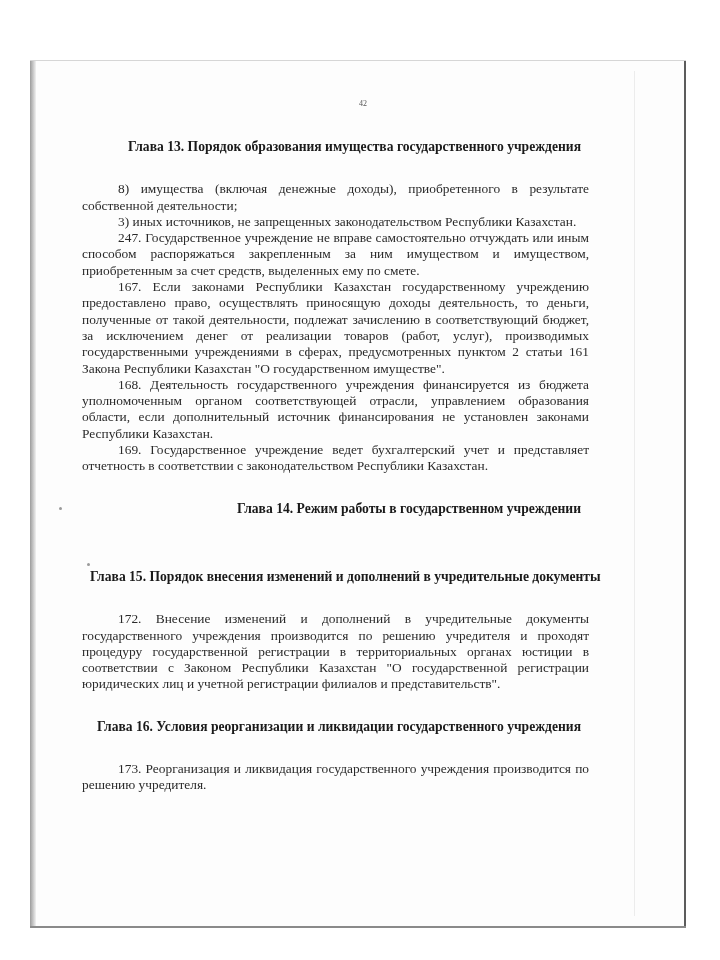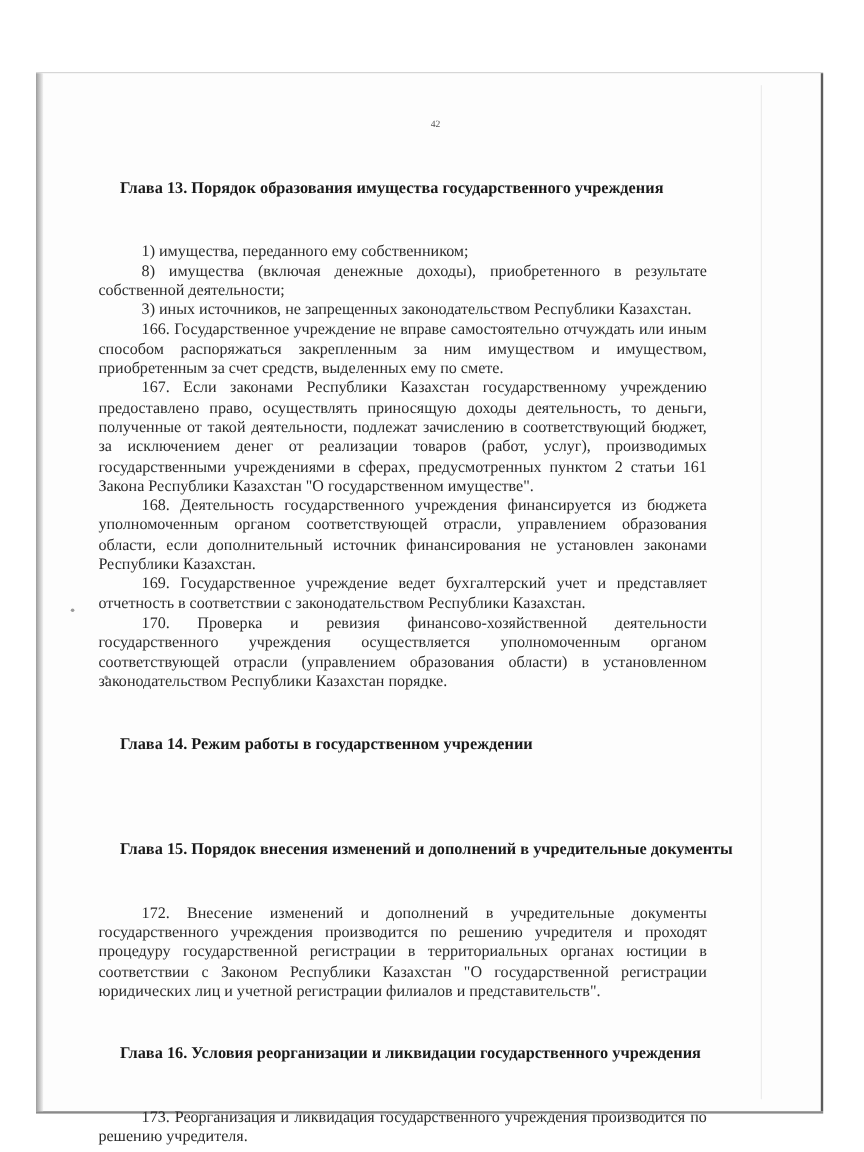--- a/index.html
+++ b/index.html
@@ -79,10 +79,10 @@
     }
     .chapter-title {
       font-weight: bold;
-      text-align: left;
+      text-align: right;
       font-size: 13.6px;
       color: #1a1a1a;
-      margin: 18px;
+      margin: 8px;
       white-space: nowrap;
     }
     .para {

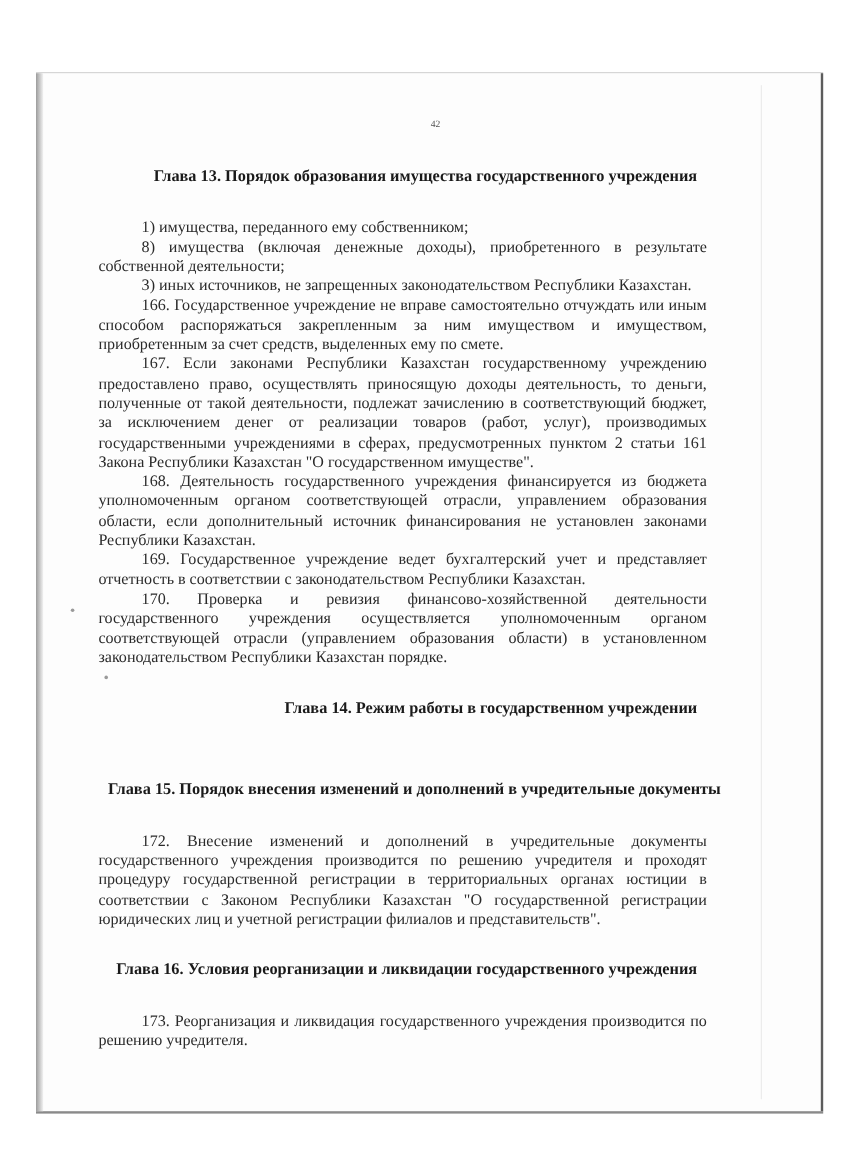--- a/index.html
+++ b/index.html
@@ -110,7 +110,6 @@
 
     <h2 class="chapter-title">Глава 13. Порядок образования имущества государственного учреждения</h2>
     <div class="gap-after-title"></div>
-    <p class="para list">1) имущества, переданного ему собственником;</p>
     <p class="para list">8) имущества (включая денежные доходы), приобретенного в результате собственной деятельности;</p>
     <p class="para list">3) иных источников, не запрещенных законодательством Республики Казахстан.</p>
     <p class="para">166. Государственное учреждение не вправе самостоятельно отчуждать или иным способом распоряжаться закрепленным за ним имуществом и имуществом, приобретенным за счет средств, выделенных ему по смете.</p>

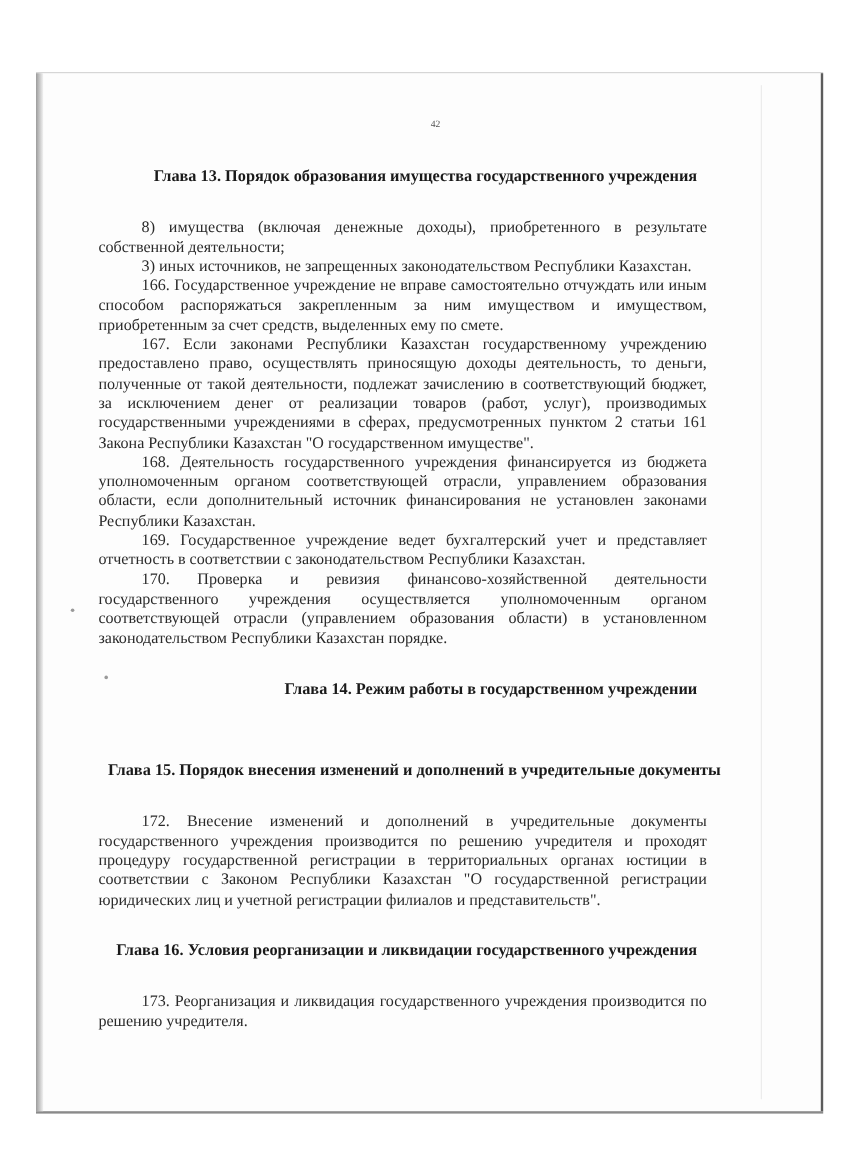--- a/index.html
+++ b/index.html
@@ -112,7 +112,7 @@
     <div class="gap-after-title"></div>
     <p class="para list">8) имущества (включая денежные доходы), приобретенного в результате собственной деятельности;</p>
     <p class="para list">3) иных источников, не запрещенных законодательством Республики Казахстан.</p>
-    <p class="para">166. Государственное учреждение не вправе самостоятельно отчуждать или иным способом распоряжаться закрепленным за ним имуществом и имуществом, приобретенным за счет средств, выделенных ему по смете.</p>
+    <p class="para">247. Государственное учреждение не вправе самостоятельно отчуждать или иным способом распоряжаться закрепленным за ним имуществом и имуществом, приобретенным за счет средств, выделенных ему по смете.</p>
     <p class="para">167. Если законами Республики Казахстан государственному учреждению предоставлено право, осуществлять приносящую доходы деятельность, то деньги, полученные от такой деятельности, подлежат зачислению в соответствующий бюджет, за исключением денег от реализации товаров (работ, услуг), производимых государственными учреждениями в сферах, предусмотренных пунктом 2 статьи 161 Закона Республики Казахстан "О государственном имуществе".</p>
     <p class="para">168. Деятельность государственного учреждения финансируется из бюджета уполномоченным органом соответствующей отрасли, управлением образования области, если дополнительный источник финансирования не установлен законами Республики Казахстан.</p>
     <p class="para">169. Государственное учреждение ведет бухгалтерский учет и представляет отчетность в соответствии с законодательством Республики Казахстан.</p>

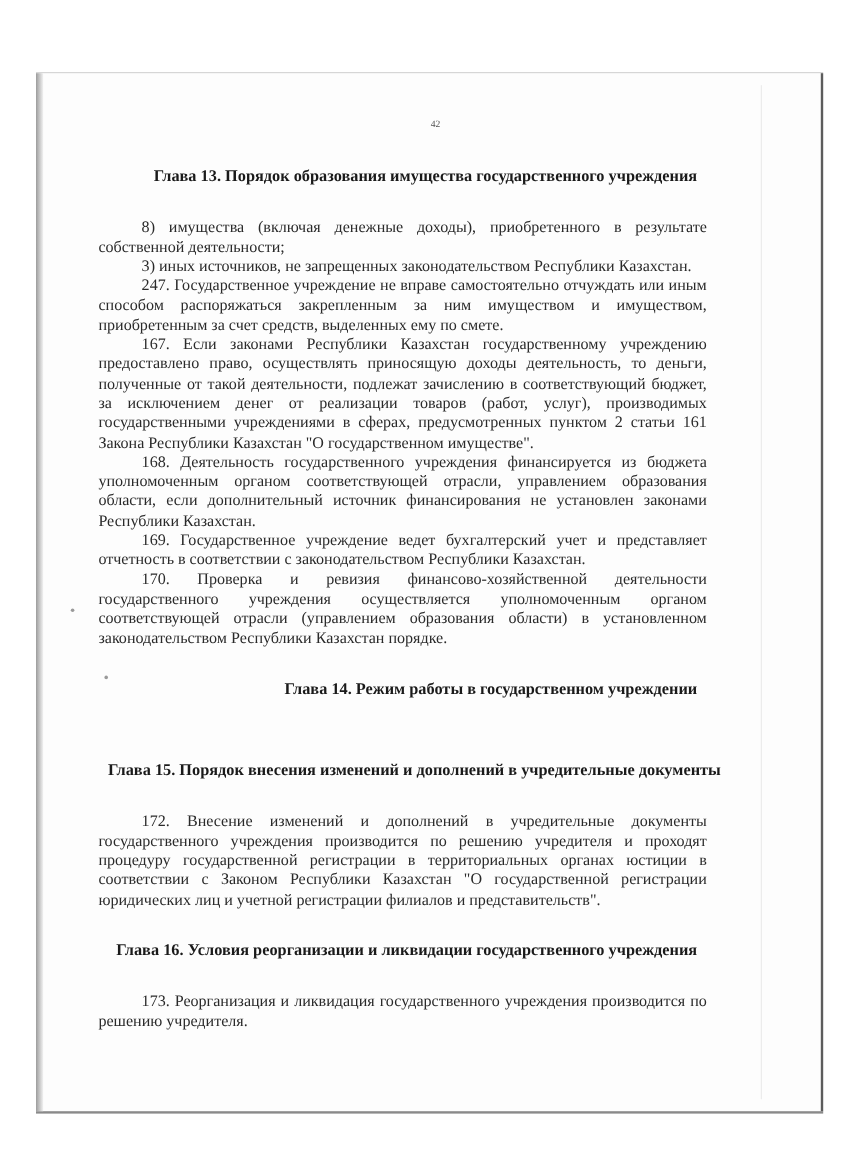--- a/index.html
+++ b/index.html
@@ -116,7 +116,6 @@
     <p class="para">167. Если законами Республики Казахстан государственному учреждению предоставлено право, осуществлять приносящую доходы деятельность, то деньги, полученные от такой деятельности, подлежат зачислению в соответствующий бюджет, за исключением денег от реализации товаров (работ, услуг), производимых государственными учреждениями в сферах, предусмотренных пунктом 2 статьи 161 Закона Республики Казахстан "О государственном имуществе".</p>
     <p class="para">168. Деятельность государственного учреждения финансируется из бюджета уполномоченным органом соответствующей отрасли, управлением образования области, если дополнительный источник финансирования не установлен законами Республики Казахстан.</p>
     <p class="para">169. Государственное учреждение ведет бухгалтерский учет и представляет отчетность в соответствии с законодательством Республики Казахстан.</p>
-    <p class="para">170. Проверка и ревизия финансово-хозяйственной деятельности государственного учреждения осуществляется уполномоченным органом соответствующей отрасли (управлением образования области) в установленном законодательством Республики Казахстан порядке.</p>
 
     <div class="gap-before-title"></div>
     <h2 class="chapter-title">Глава 14. Режим работы в государственном учреждении</h2>

